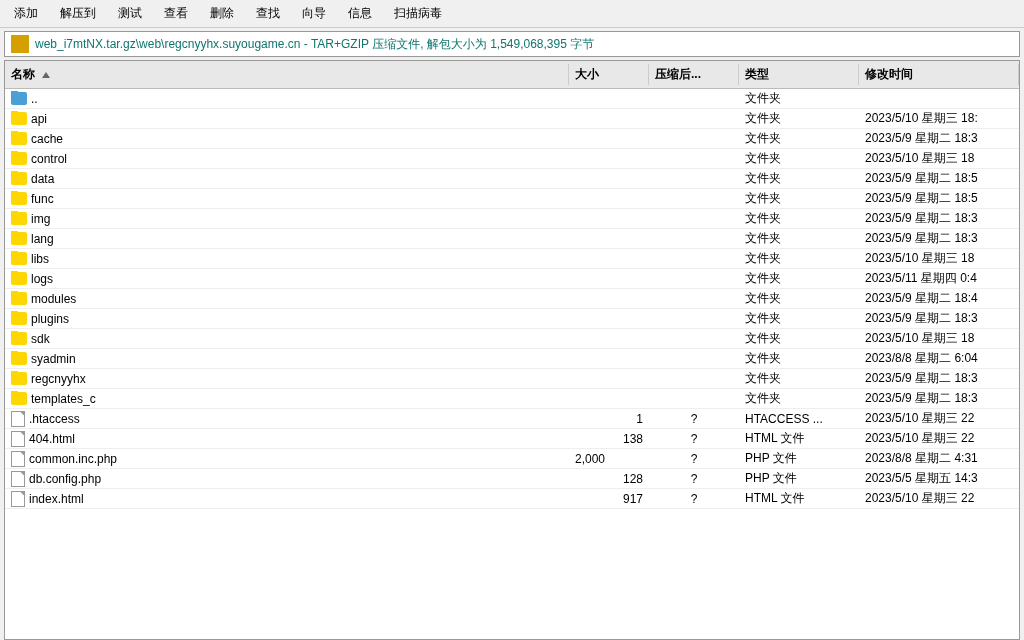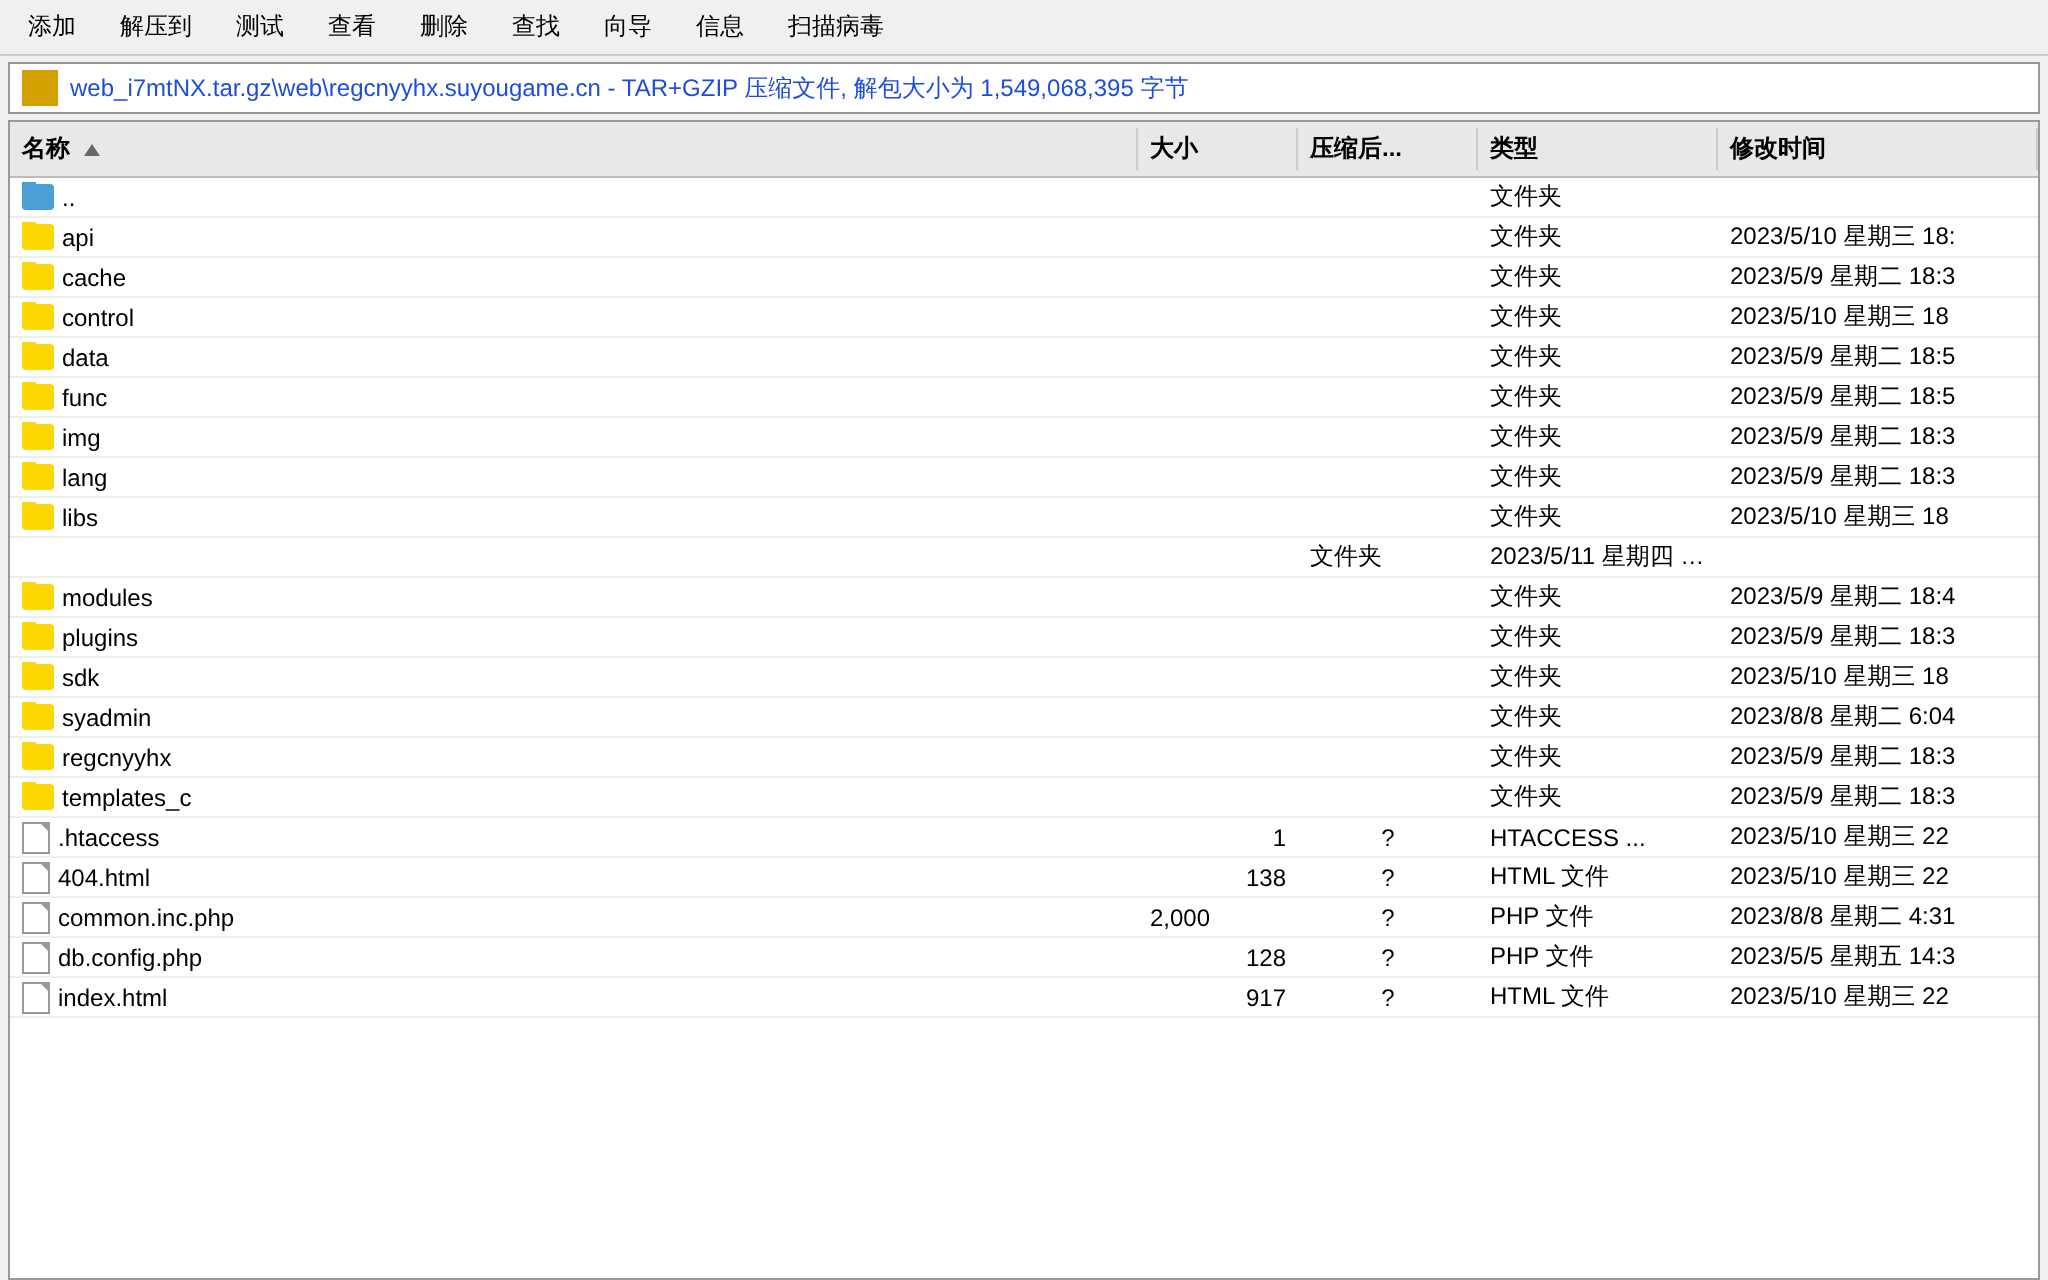--- a/index.html
+++ b/index.html
@@ -50,7 +50,7 @@
     }
     .path-bar-text {
       font-size: 12px;
-      color: #1d4ed8;
+      color: #0f766e;
     }
 
     

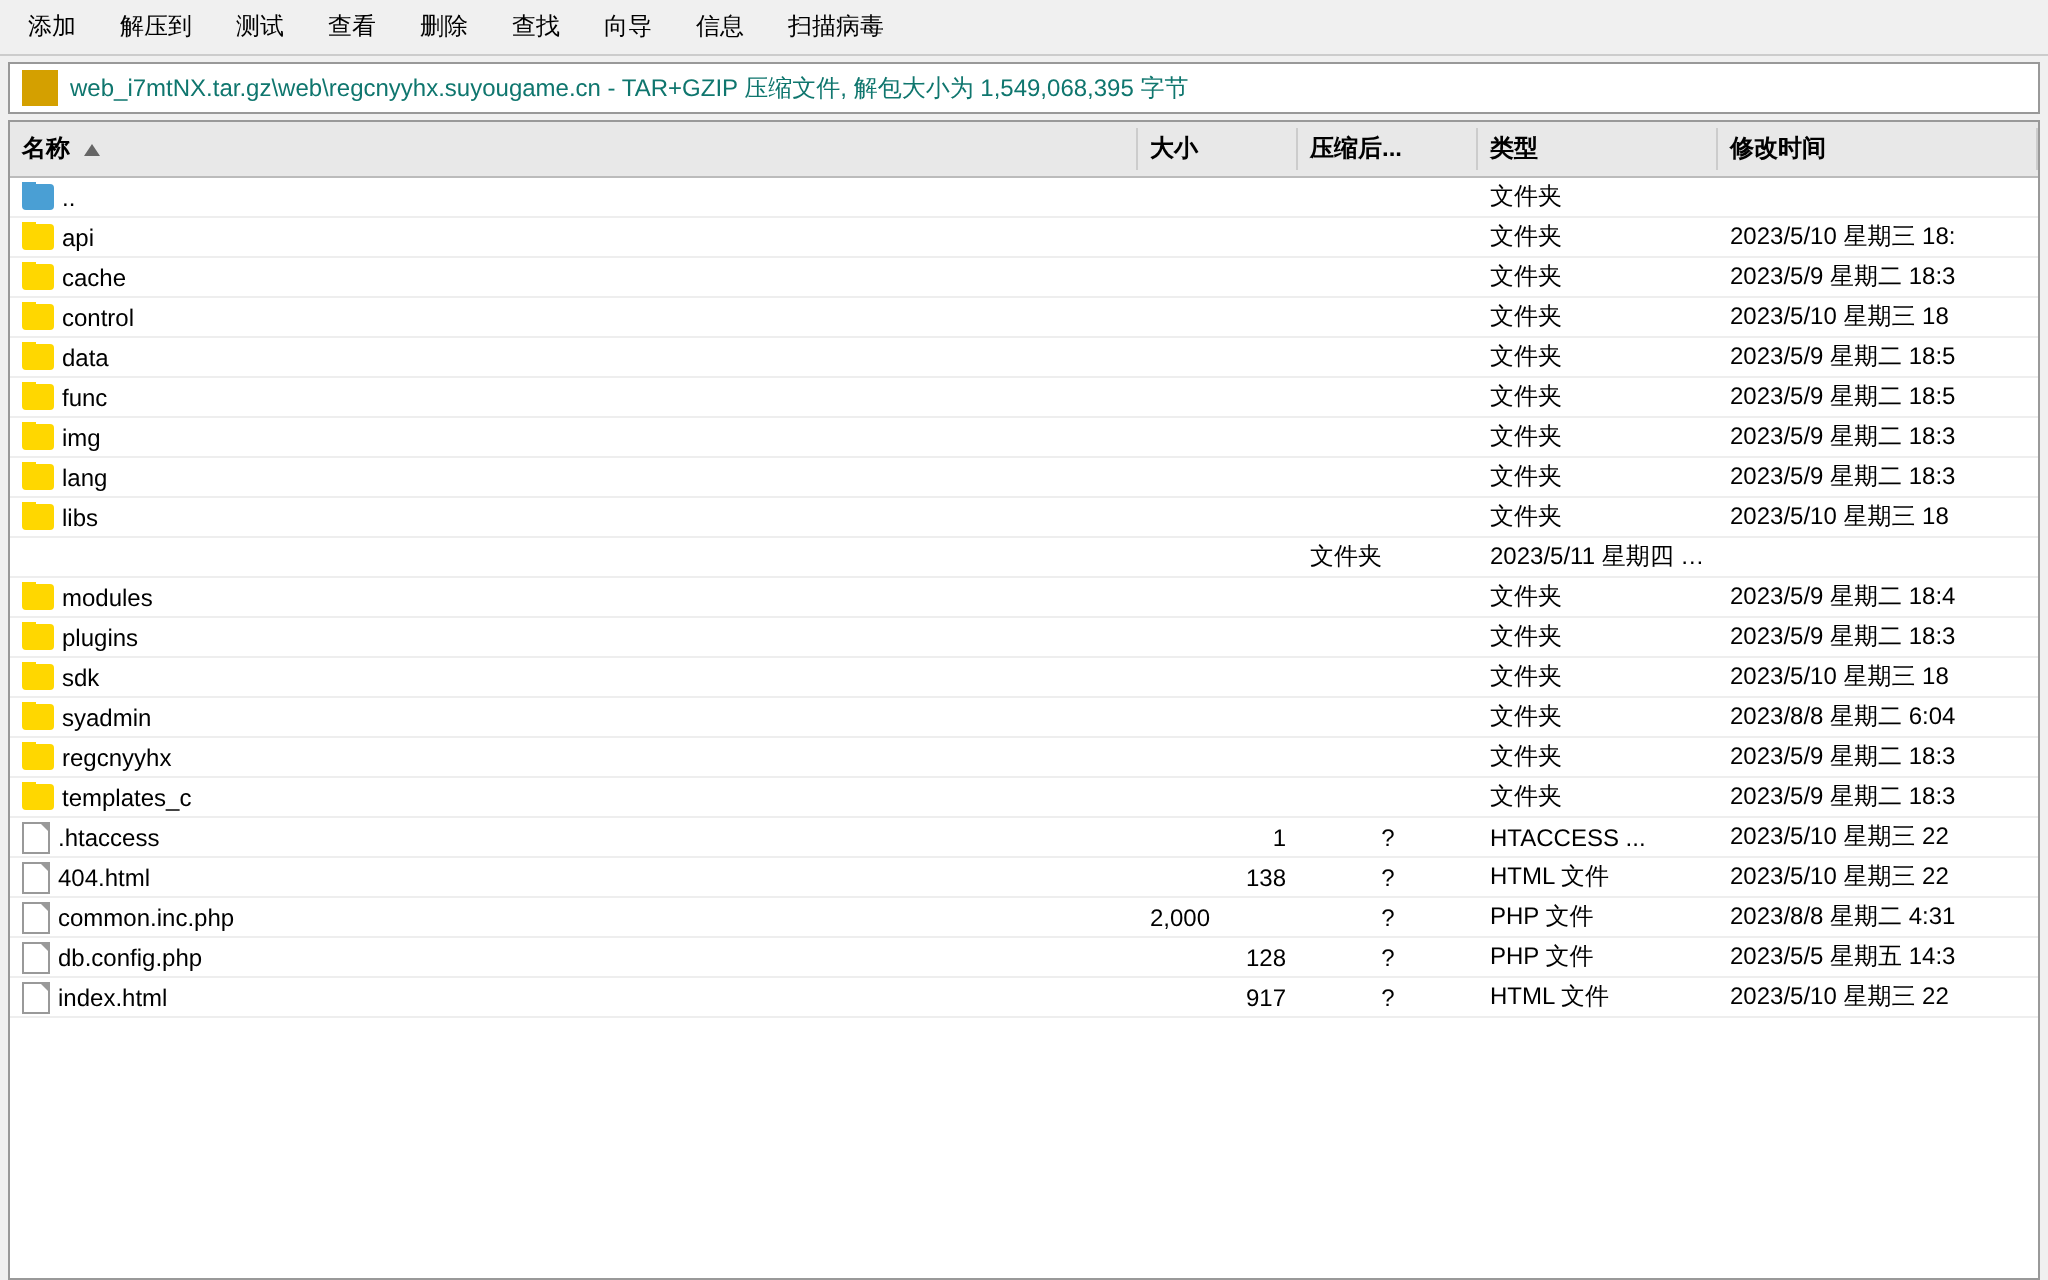--- a/index.html
+++ b/index.html
@@ -302,6 +302,10 @@
         <div class="table-cell">2023/5/10 星期三 18</div>
       </div>
       <div class="table-row">
+        <div class="table-cell name-cell">
+          <div class="folder-icon"></div>
+          <span>logs</span>
+        </div>
         <div class="table-cell" style="text-align: right;"></div>
         <div class="table-cell"></div>
         <div class="table-cell">文件夹</div>

